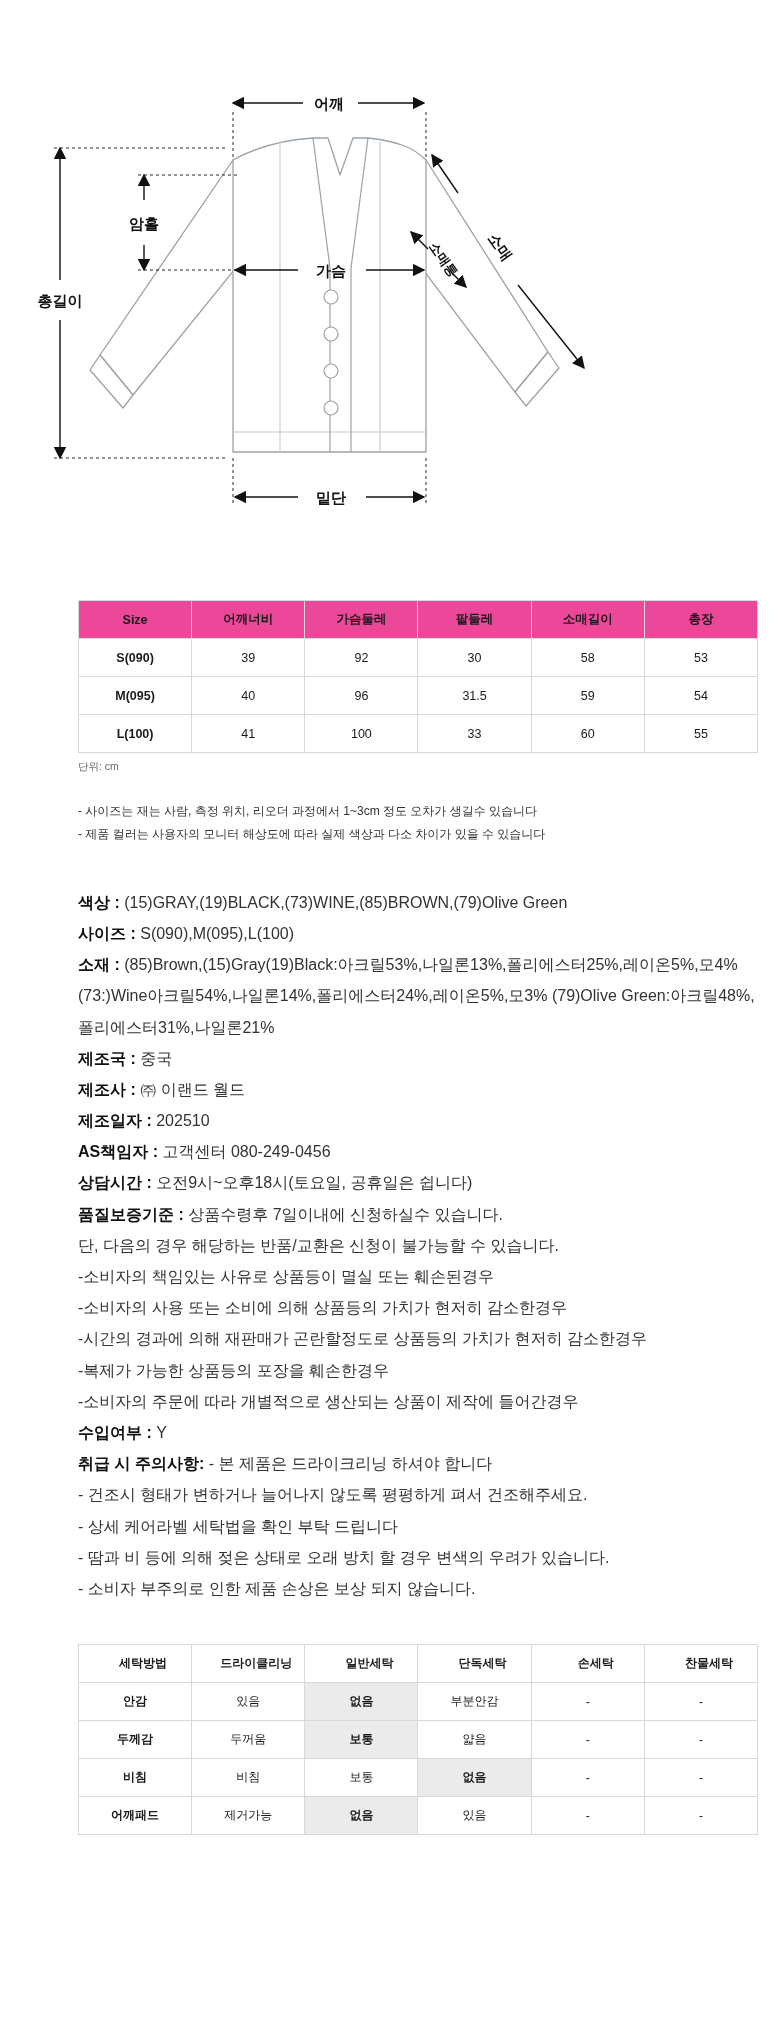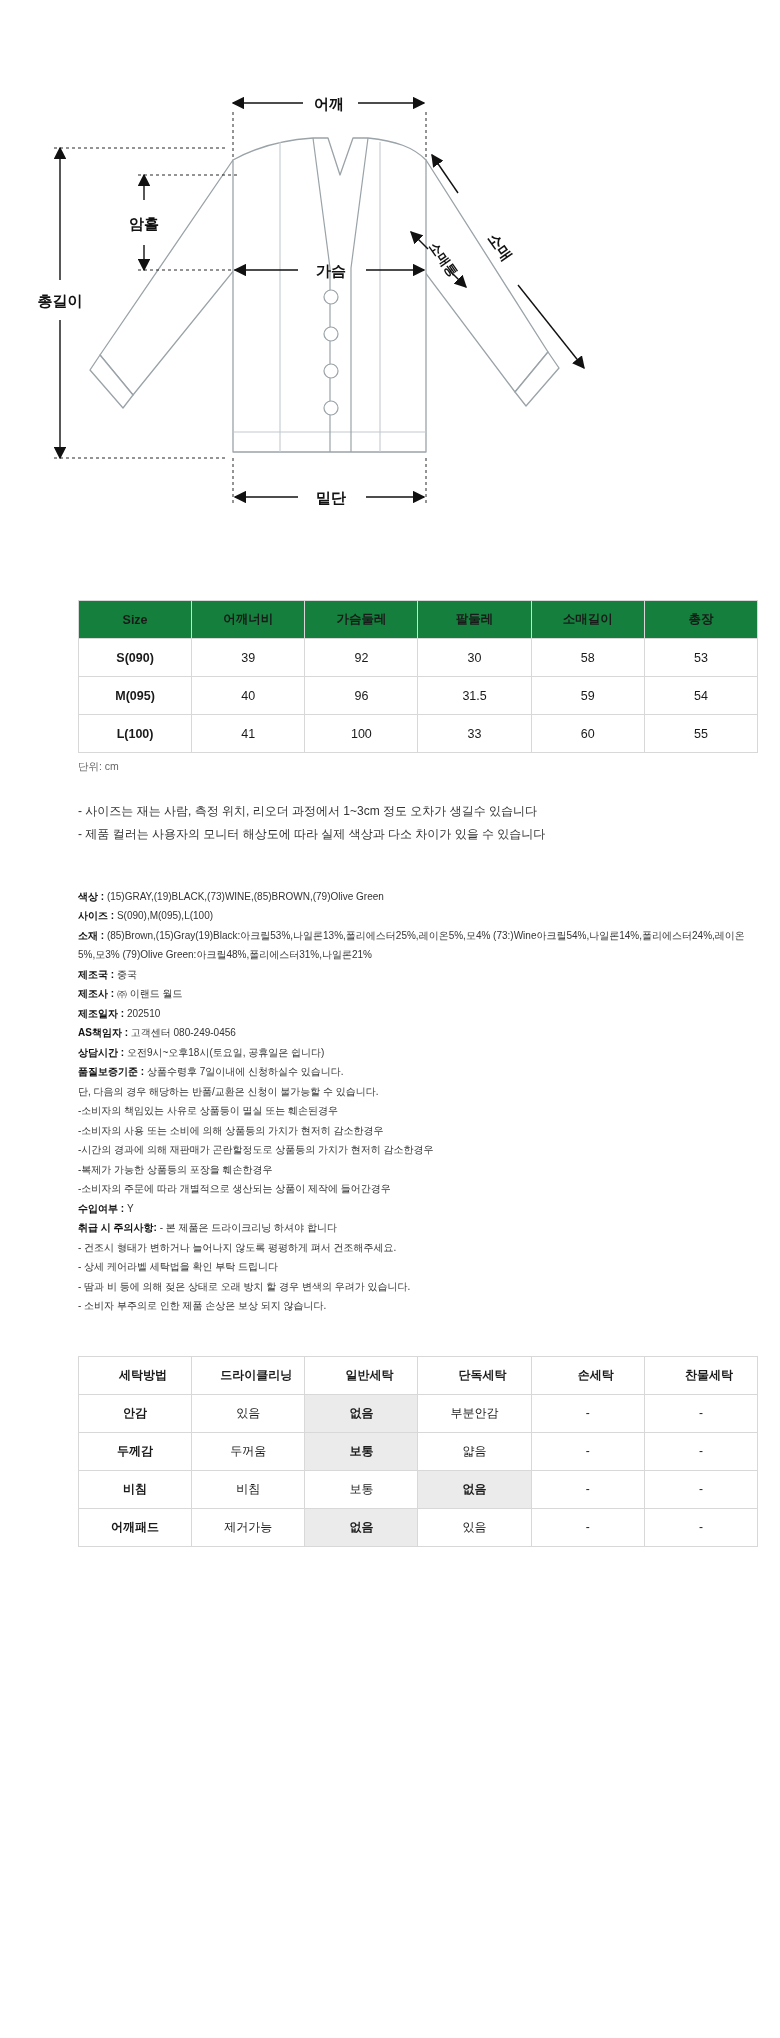--- a/index.html
+++ b/index.html
@@ -51,7 +51,7 @@
   }
   .size-table thead th {
     font-weight: 700;
-    background: #15803d;
+    background: #ec4899;
   }
   .size-table tbody td:first-child {
     font-weight: 700;

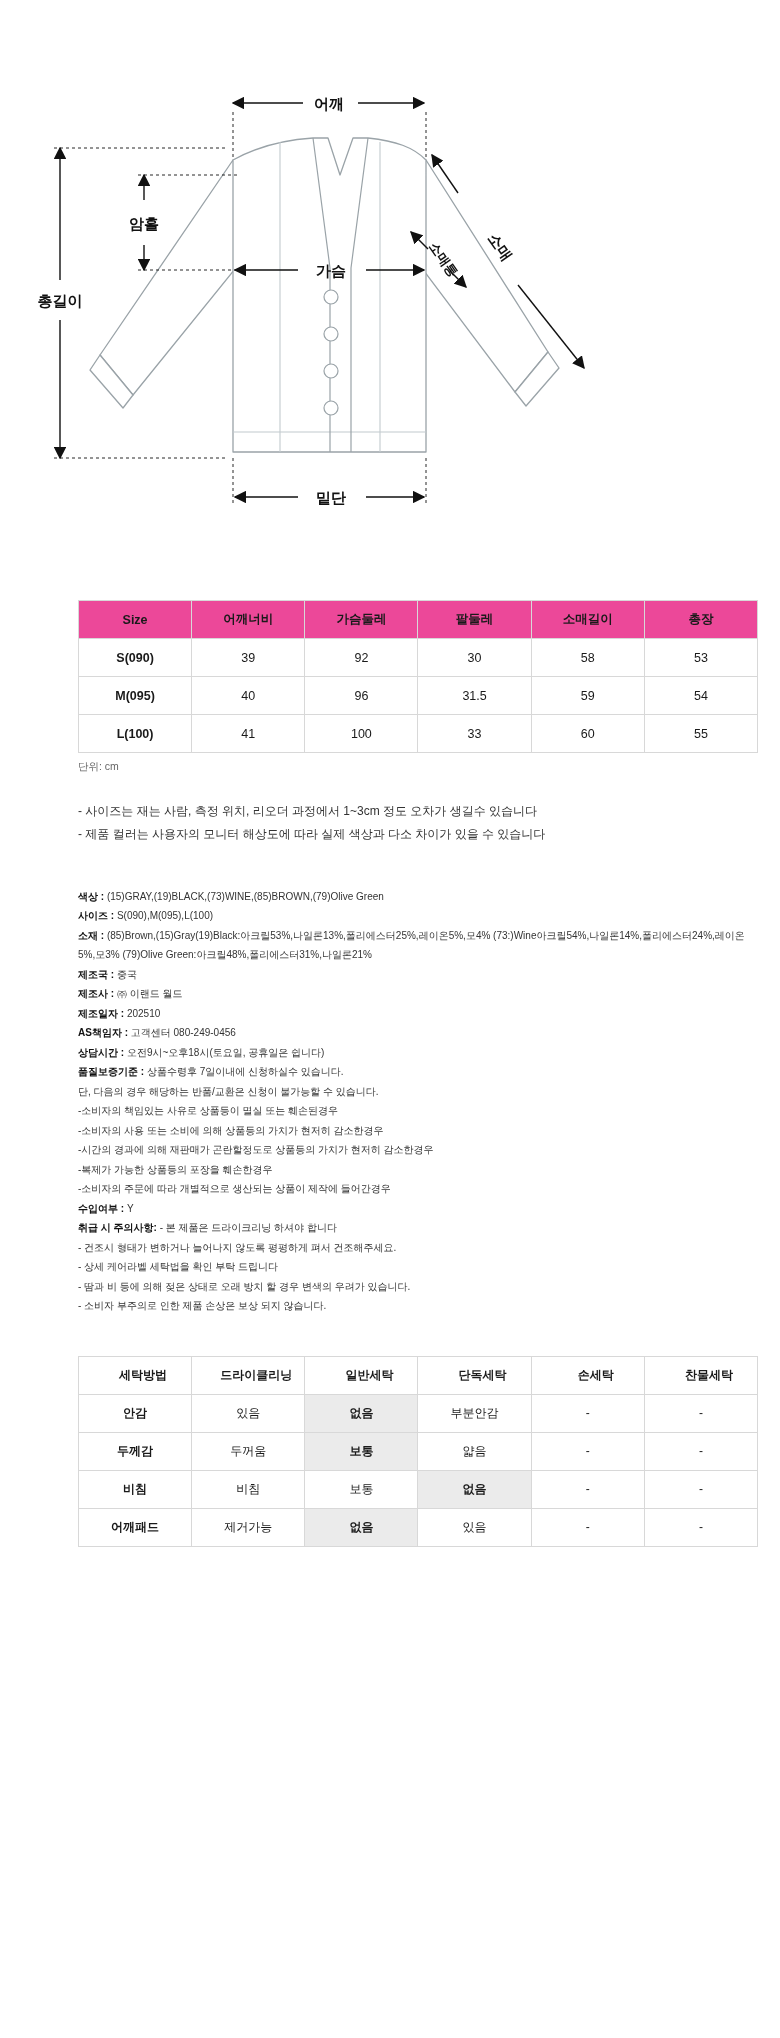--- a/index.html
+++ b/index.html
@@ -75,7 +75,7 @@
   .info {
     width: 680px;
     margin: 40px auto 0 auto;
-    font-size: 10px;
+    font-size: 16px;
     line-height: 1.95;
     color: #333;
   }

